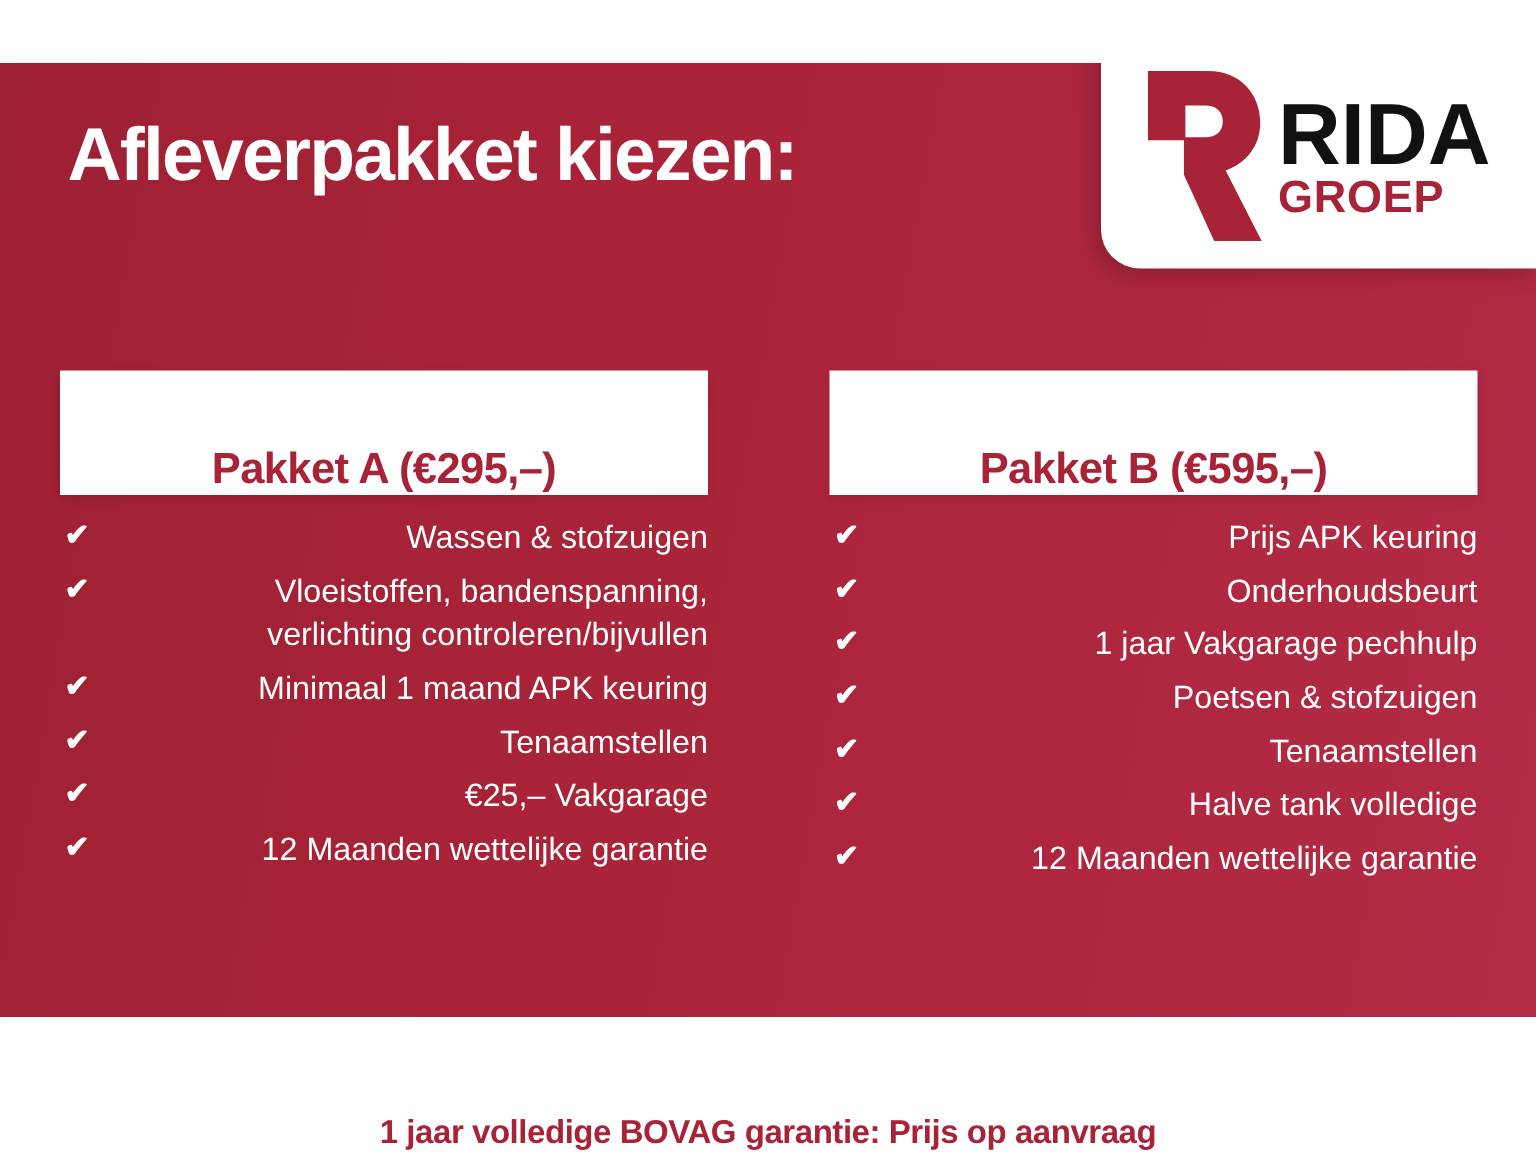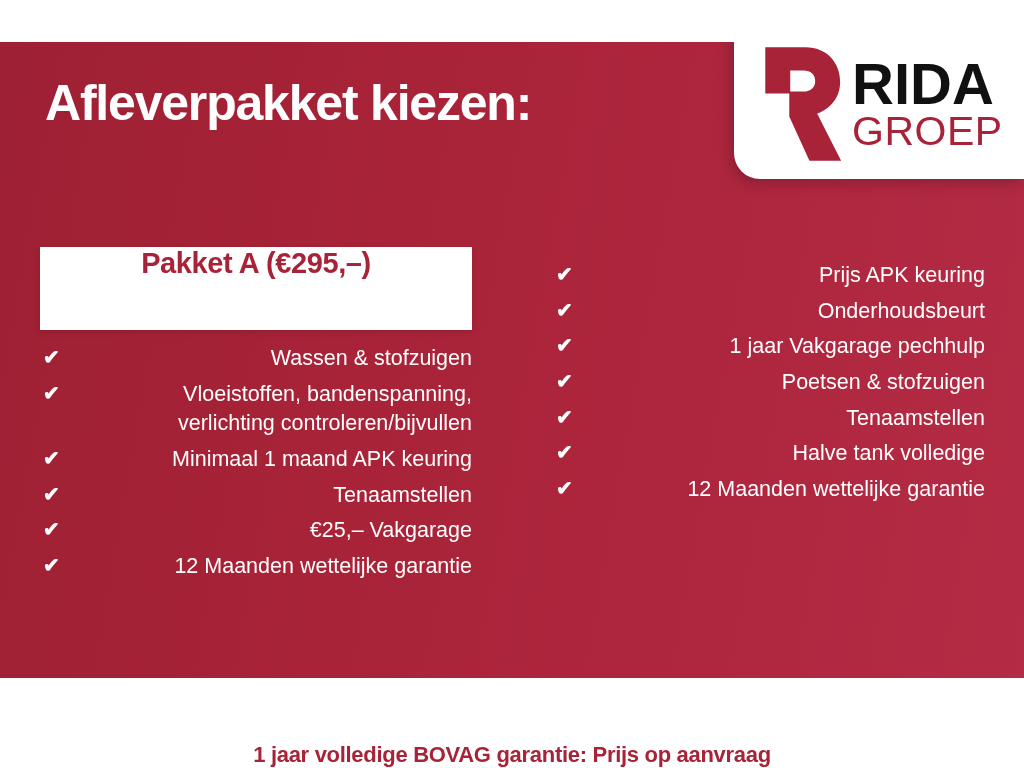--- a/index.html
+++ b/index.html
@@ -82,8 +82,8 @@
     letter-spacing: 0px;
   }
   .logo-sub {
-    font-size: 41px;
-    font-weight: 400;
+    font-size: 30px;
+    font-weight: 700;
     color: #a82337;
     letter-spacing: 0.5px;
     margin-top: 2px;

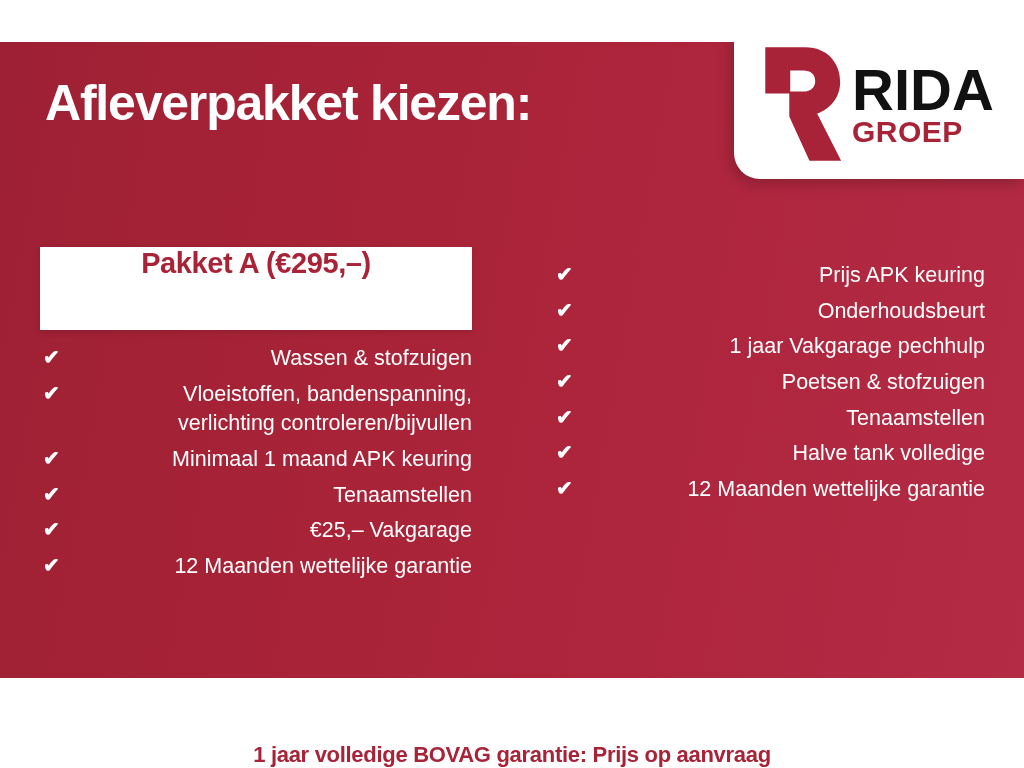--- a/index.html
+++ b/index.html
@@ -108,7 +108,7 @@
     background: #ffffff;
     height: 83px;
     display: flex;
-    align-items: flex-start;
+    align-items: flex-end;
     justify-content: center;
     box-shadow: 0 2px 6px rgba(0,0,0,0.13);
   }

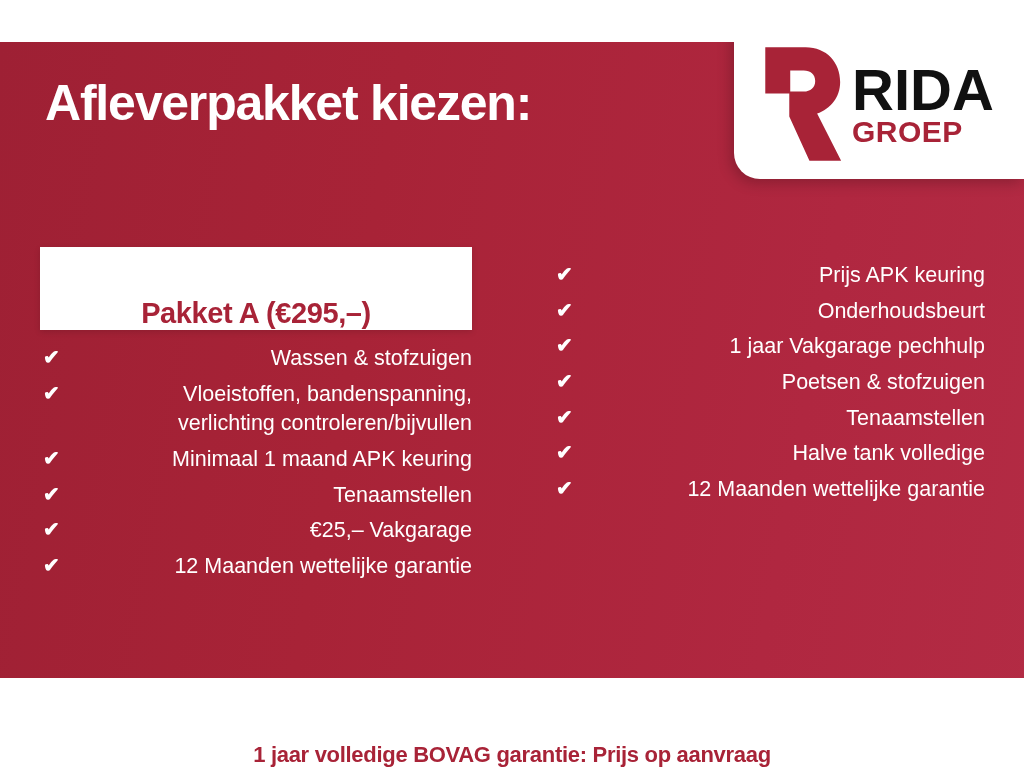--- a/index.html
+++ b/index.html
@@ -227,6 +227,9 @@
       </div>
 
       <div class="column right">
+        <div class="card">
+          <span class="card-title">Pakket B (€595,–)</span>
+        </div>
         <ul class="feature-list">
           <li class="feature-item">
             <span class="check-icon">✔</span>

